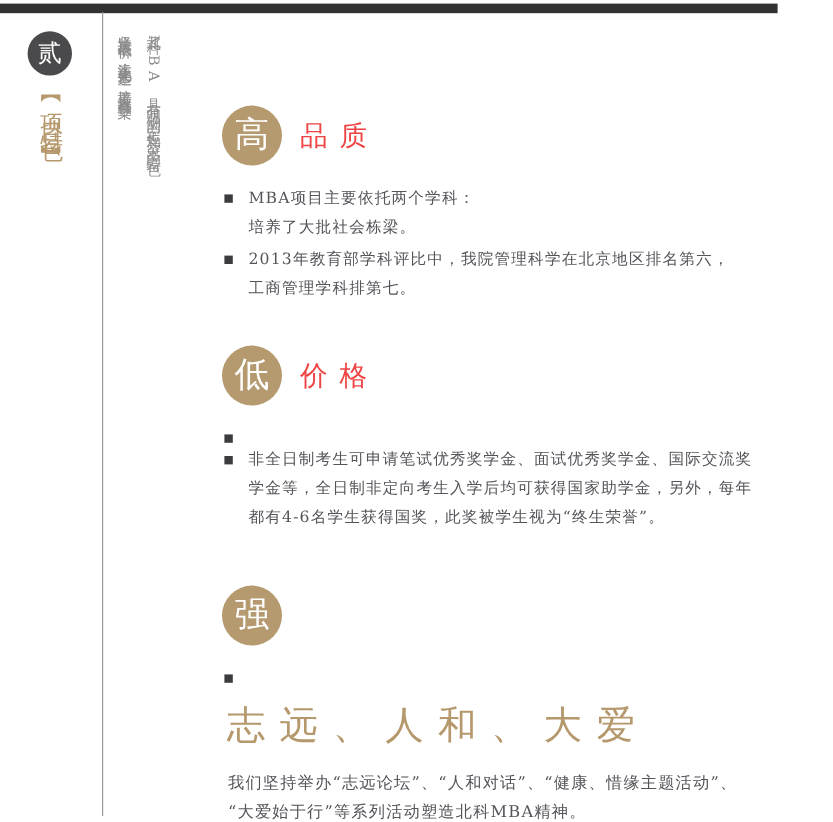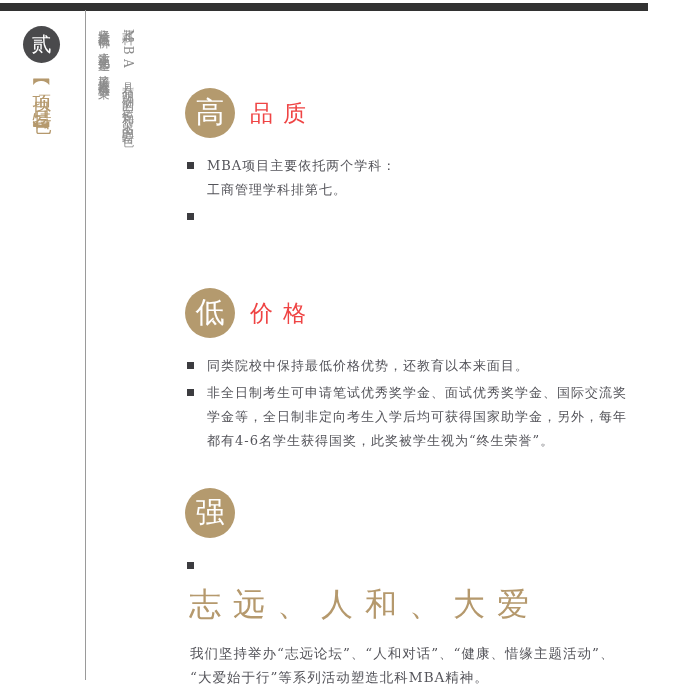--- a/index.html
+++ b/index.html
@@ -111,7 +111,7 @@
     <div class="bullet">
       <span class="bullet-marker"></span>
       <span class="bullet-text">MBA项目主要依托两个学科：
-工商管理学科排第七。</span>
+培养了大批社会栋梁。</span>
     </div>
     <div class="bullet">
       <span class="bullet-marker"></span>

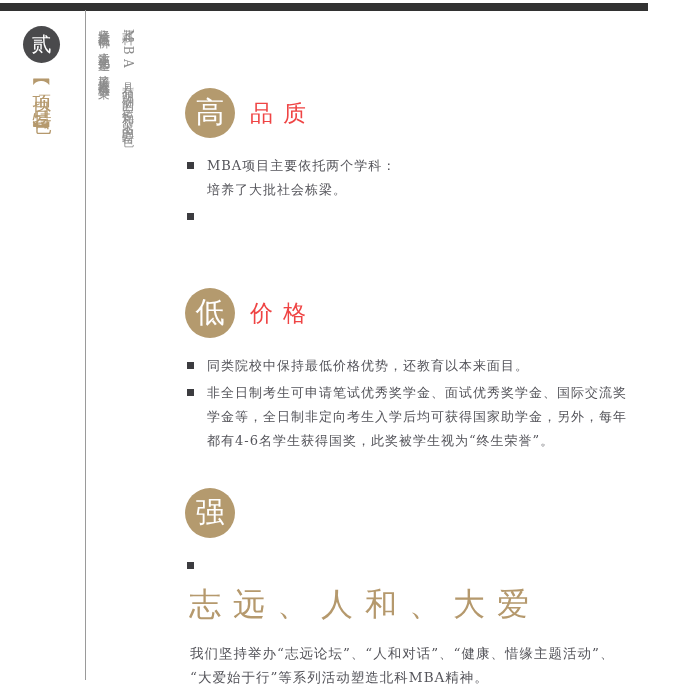--- a/index.html
+++ b/index.html
@@ -115,6 +115,8 @@
     </div>
     <div class="bullet">
       <span class="bullet-marker"></span>
+      <span class="bullet-text">2013年教育部学科评比中，我院管理科学在北京地区排名第六，
+工商管理学科排第七。</span>
     </div>
   </div>
 </div>

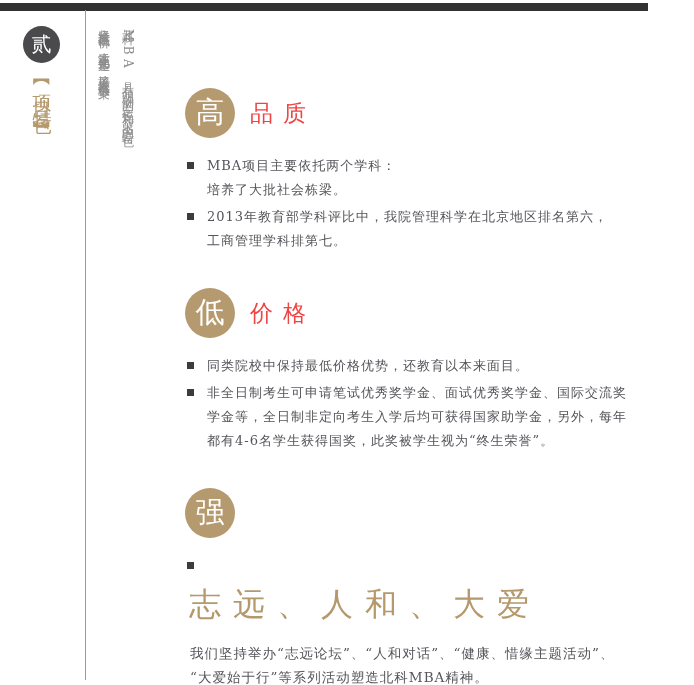--- a/index.html
+++ b/index.html
@@ -131,7 +131,6 @@
   <div class="bullets">
     <div class="bullet">
       <span class="bullet-marker"></span>
-      <span class="bullet-text">同类院校中保持最低价格优势，还教育以本来面目。</span>
     </div>
     <div class="bullet">
       <span class="bullet-marker"></span>

